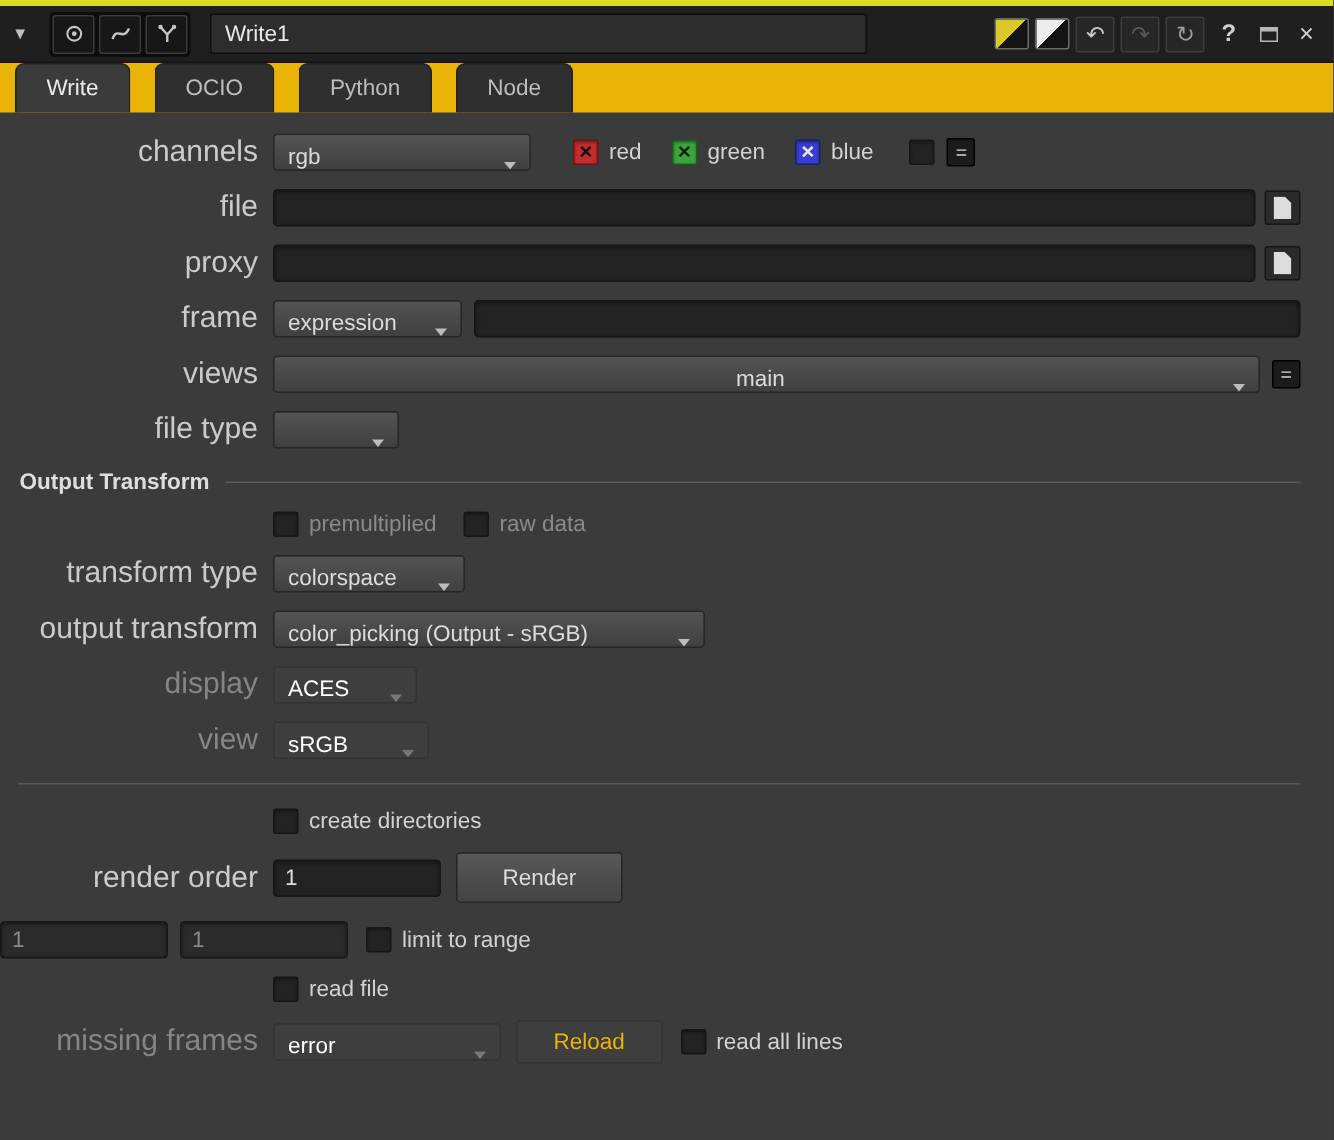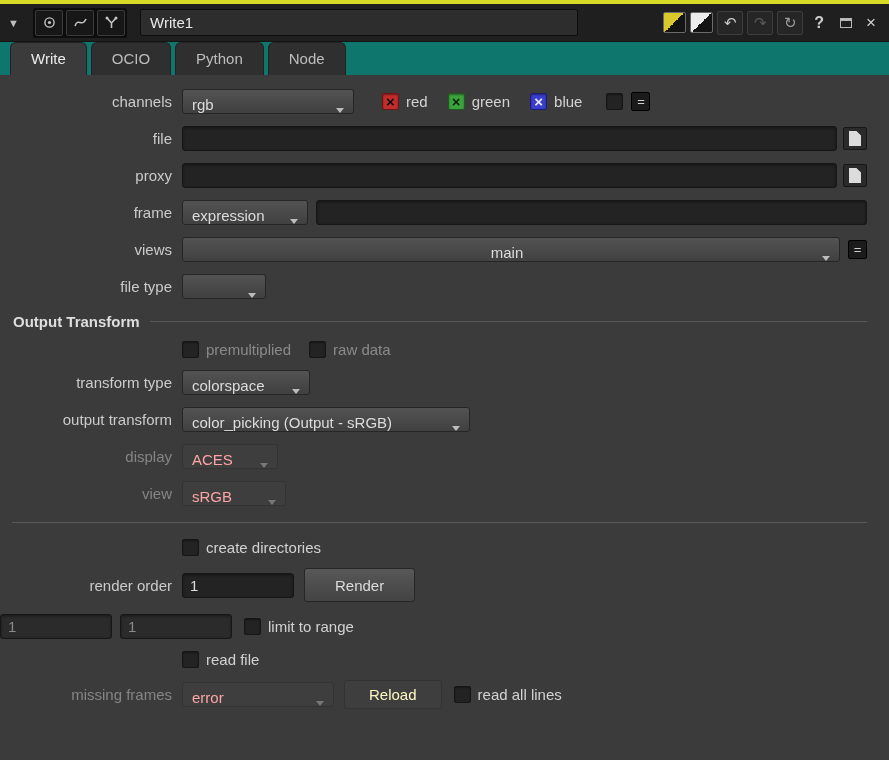--- a/index.html
+++ b/index.html
@@ -26,7 +26,7 @@
   .close-btn{color:#cfcfcf;font-size:17px;padding:0 5px;cursor:pointer}
 
   
-  .tabs{display:flex;align-items:flex-end;height:33px;background:#0f766e;padding-left:10px;gap:4px;flex:none}
+  .tabs{display:flex;align-items:flex-end;height:33px;background:#eab308;padding-left:10px;gap:16px;flex:none}
   .tab{padding:7px 20px 8px;background:#2f2f2f;color:#bdbdbd;font-size:15px;border:1px solid #222;border-bottom:none;border-radius:6px 6px 0 0;cursor:pointer}
   .tab.active{background:#3b3b3b;color:#ebebeb}
 

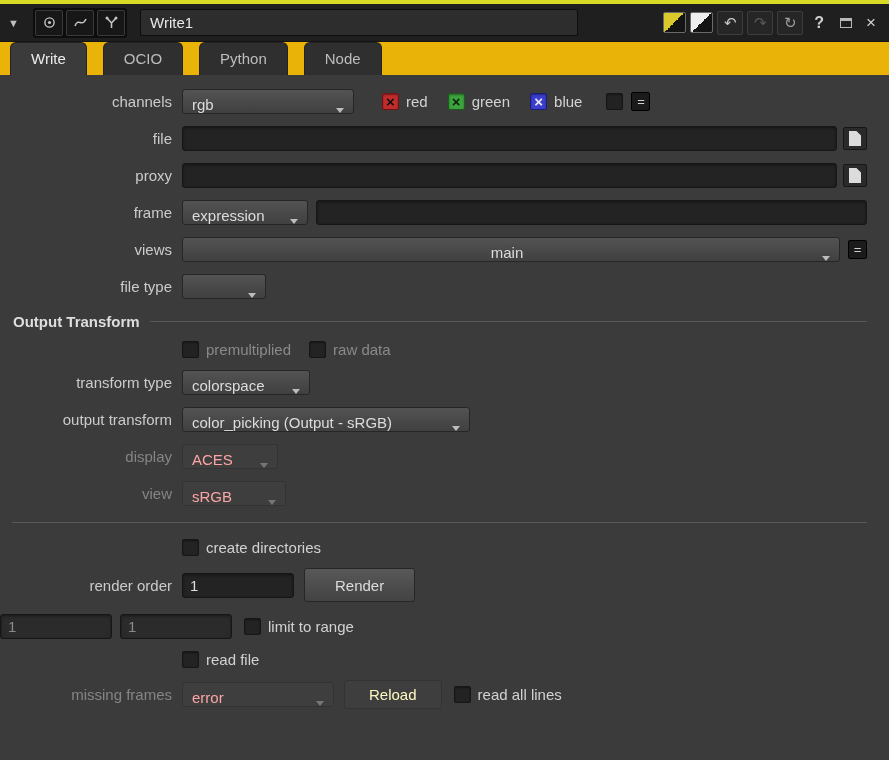--- a/index.html
+++ b/index.html
@@ -33,7 +33,7 @@
   
   .content{padding-top:14px;flex:1}
   .row{display:flex;align-items:center;margin:0 22px 12px 0}
-  .label{width:182px;text-align:right;padding-right:10px;color:#cbcbcb;font-size:15px;flex:none}
+  .label{width:182px;text-align:right;padding-right:10px;color:#cbcbcb;font-size:20px;flex:none}
   .label.dim{color:#858585}
 
   .dd{height:25px;background:linear-gradient(#535353,#404040);border:1px solid #262626;border-radius:3px;color:#dcdcdc;font-size:15px;display:flex;align-items:flex-end;padding:0 9px;cursor:pointer;flex:none}

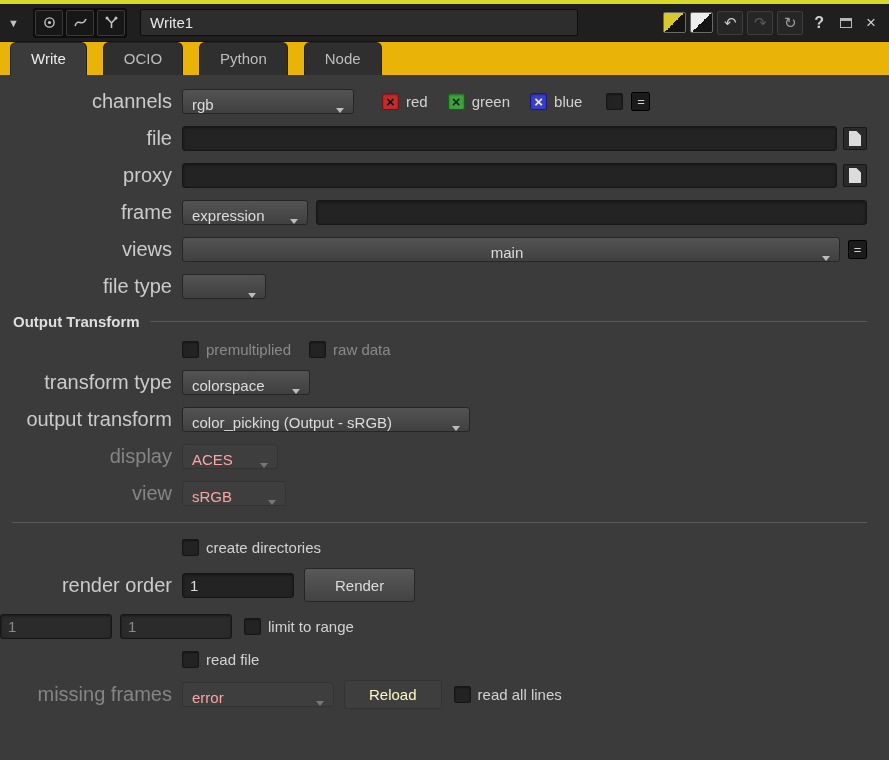--- a/index.html
+++ b/index.html
@@ -41,7 +41,7 @@
   .dd .arr{width:0;height:0;border-left:4px solid transparent;border-right:4px solid transparent;border-top:5px solid #bdbdbd;margin-left:auto;flex:none}
   .dd.grow{flex:1}
   .dd.center .txt{flex:1;text-align:center}
-  .dd.disabled{background:#3e3e3e;color:#fca5a5;border-color:#333}
+  .dd.disabled{background:#3e3e3e;color:#ffffff;border-color:#333}
   .dd.disabled .arr{border-top-color:#777}
 
   .input{height:25px;background:#232323;border:1px solid #161616;border-radius:3px;box-shadow:inset 0 1px 3px rgba(0,0,0,.45);color:#dcdcdc;font-size:15px;padding:0 7px;outline:none}

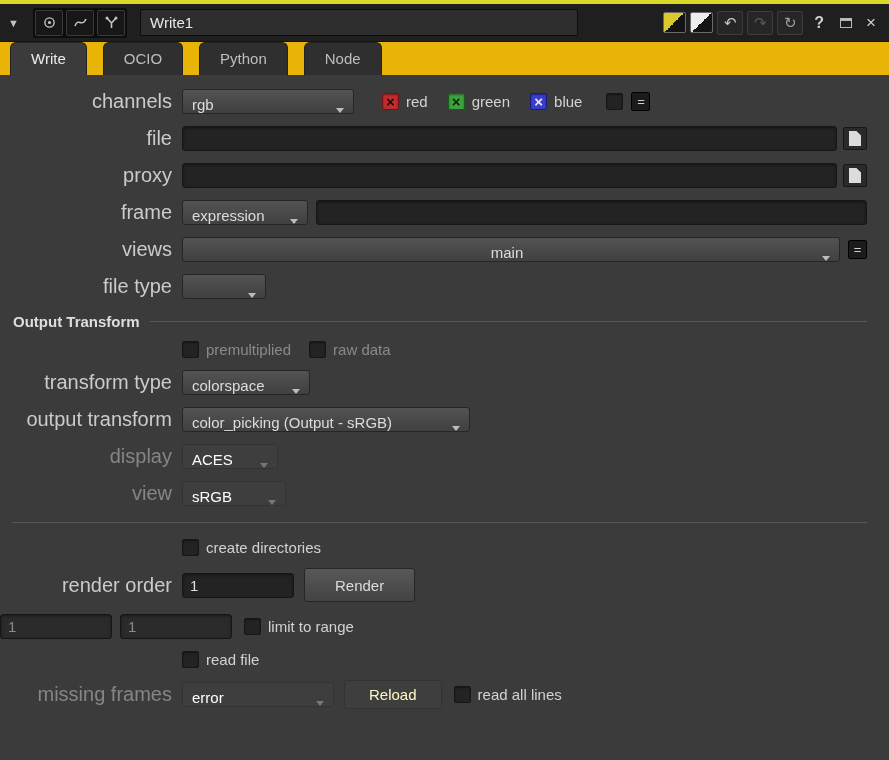--- a/index.html
+++ b/index.html
@@ -61,7 +61,7 @@
   .page{width:12px;height:15px;background:#dcdcdc;clip-path:polygon(0 0,62% 0,100% 30%,100% 100%,0 100%)}
 
   .btn{height:29px;background:linear-gradient(#585858,#434343);border:1px solid #262626;border-radius:3px;color:#dcdcdc;font-size:15px;padding:16px 30px;display:flex;align-items:center;justify-content:center;cursor:pointer;flex:none}
-  .btn.disabled{background:#3e3e3e;color:#fef9c3;border-color:#333;padding:0 24px}
+  .btn.disabled{background:#3e3e3e;color:#eab308;border-color:#333;padding:0 24px}
 
   .section{display:flex;align-items:center;margin:6px 22px 10px 0;height:20px}
   .section .stitle{font-weight:bold;color:#dedede;font-size:15px;margin-left:13px;white-space:nowrap}

